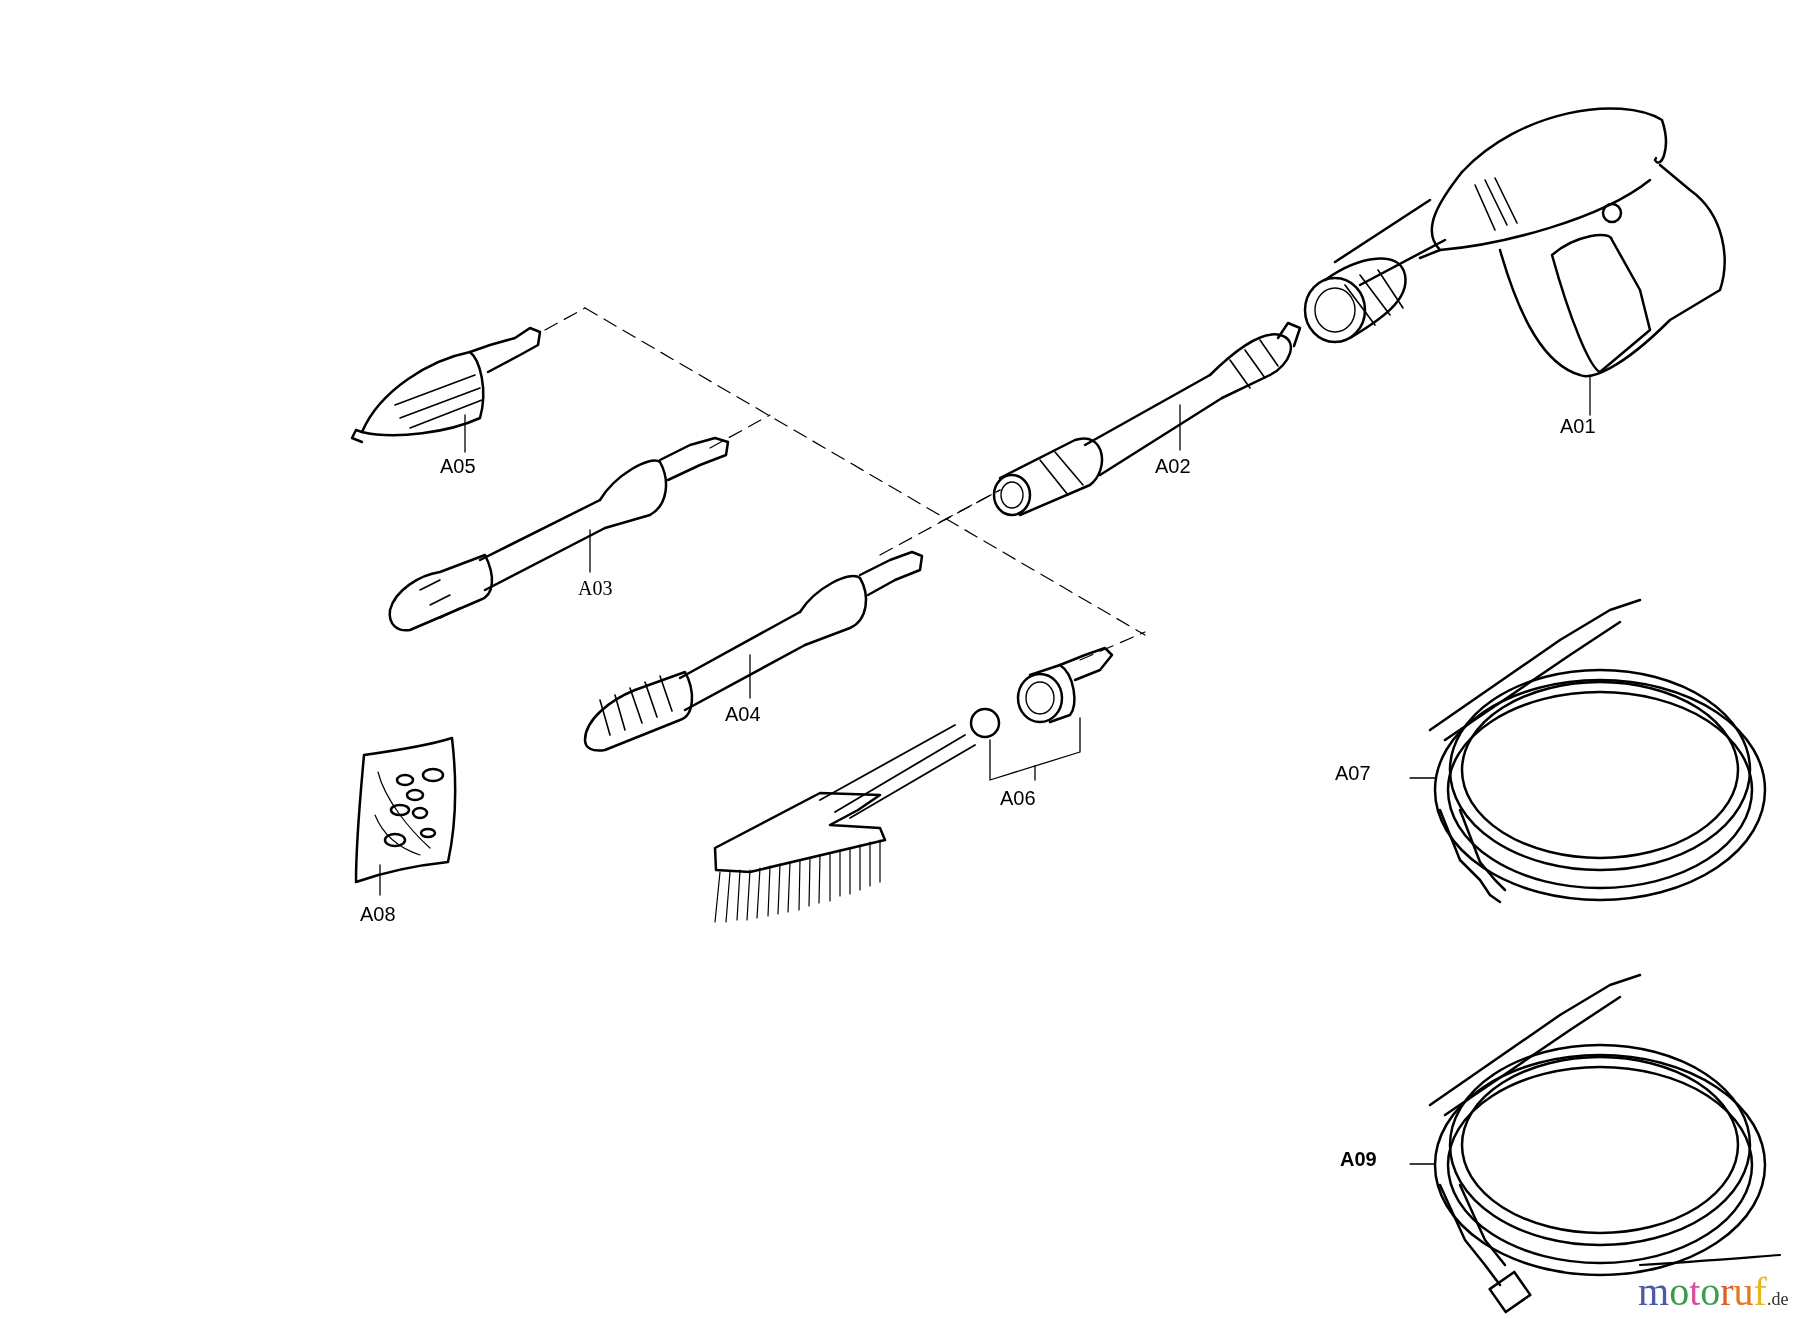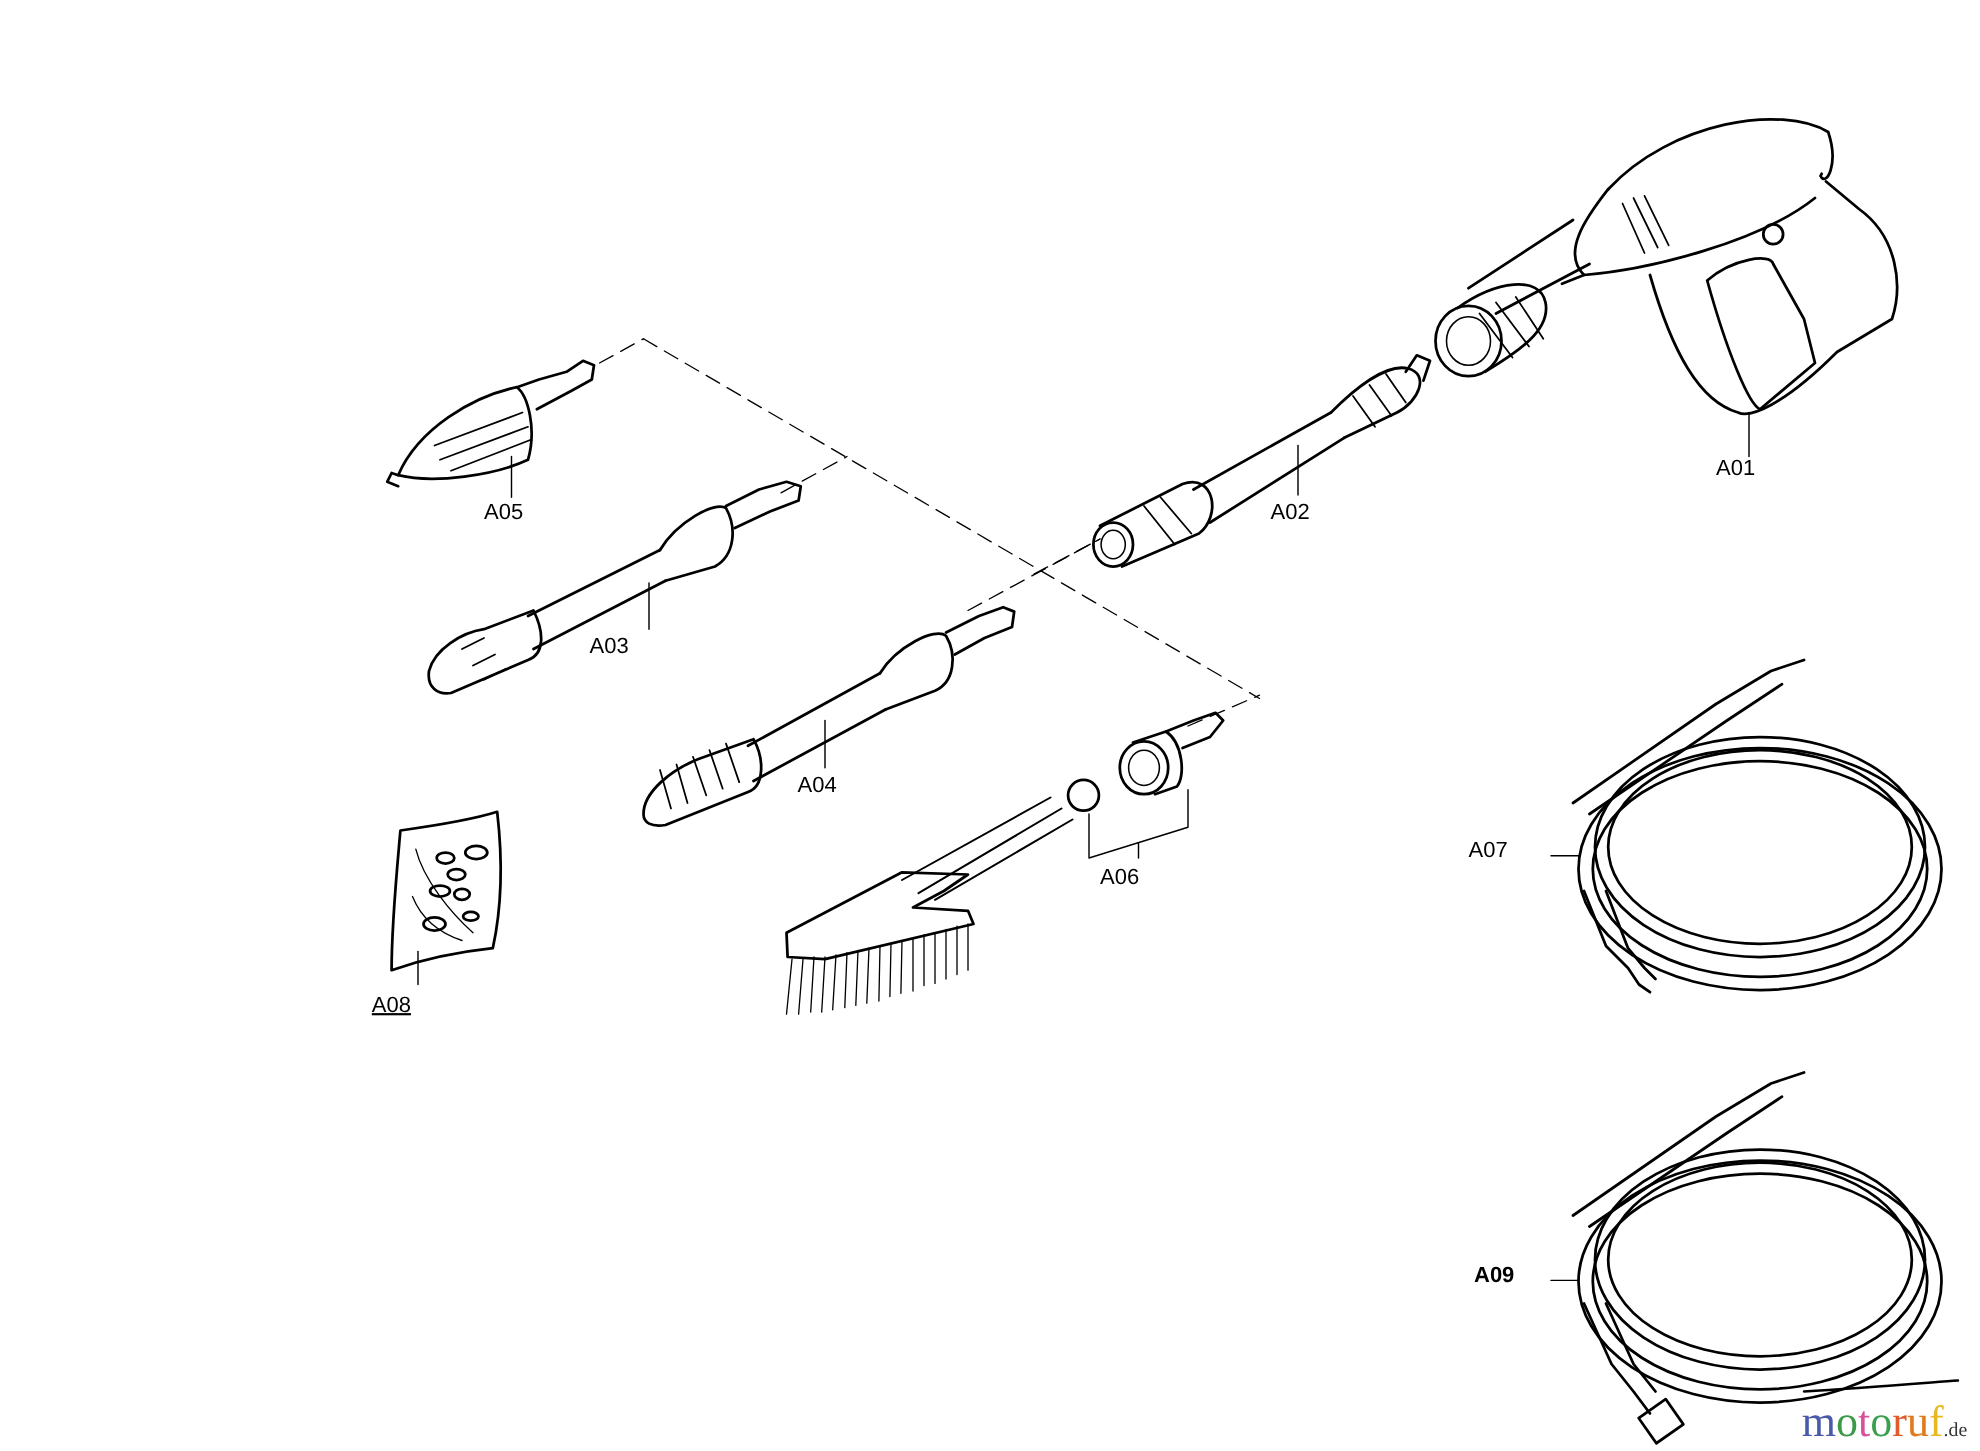--- a/index.html
+++ b/index.html
@@ -151,7 +151,7 @@
 
 <div class="label" style="left:1560px; top:415px;">A01</div>
 <div class="label" style="left:1155px; top:455px;">A02</div>
-<div class="label" style="left:536px; top:577px;">A03</div>
+<div class="label" style="left:578px; top:577px;font-family:Liberation Serif, serif;">A03</div>
 <div class="label" style="left:725px; top:703px;">A04</div>
 <div class="label" style="left:440px; top:455px;">A05</div>
 <div class="label" style="left:1000px; top:787px;">A06</div>

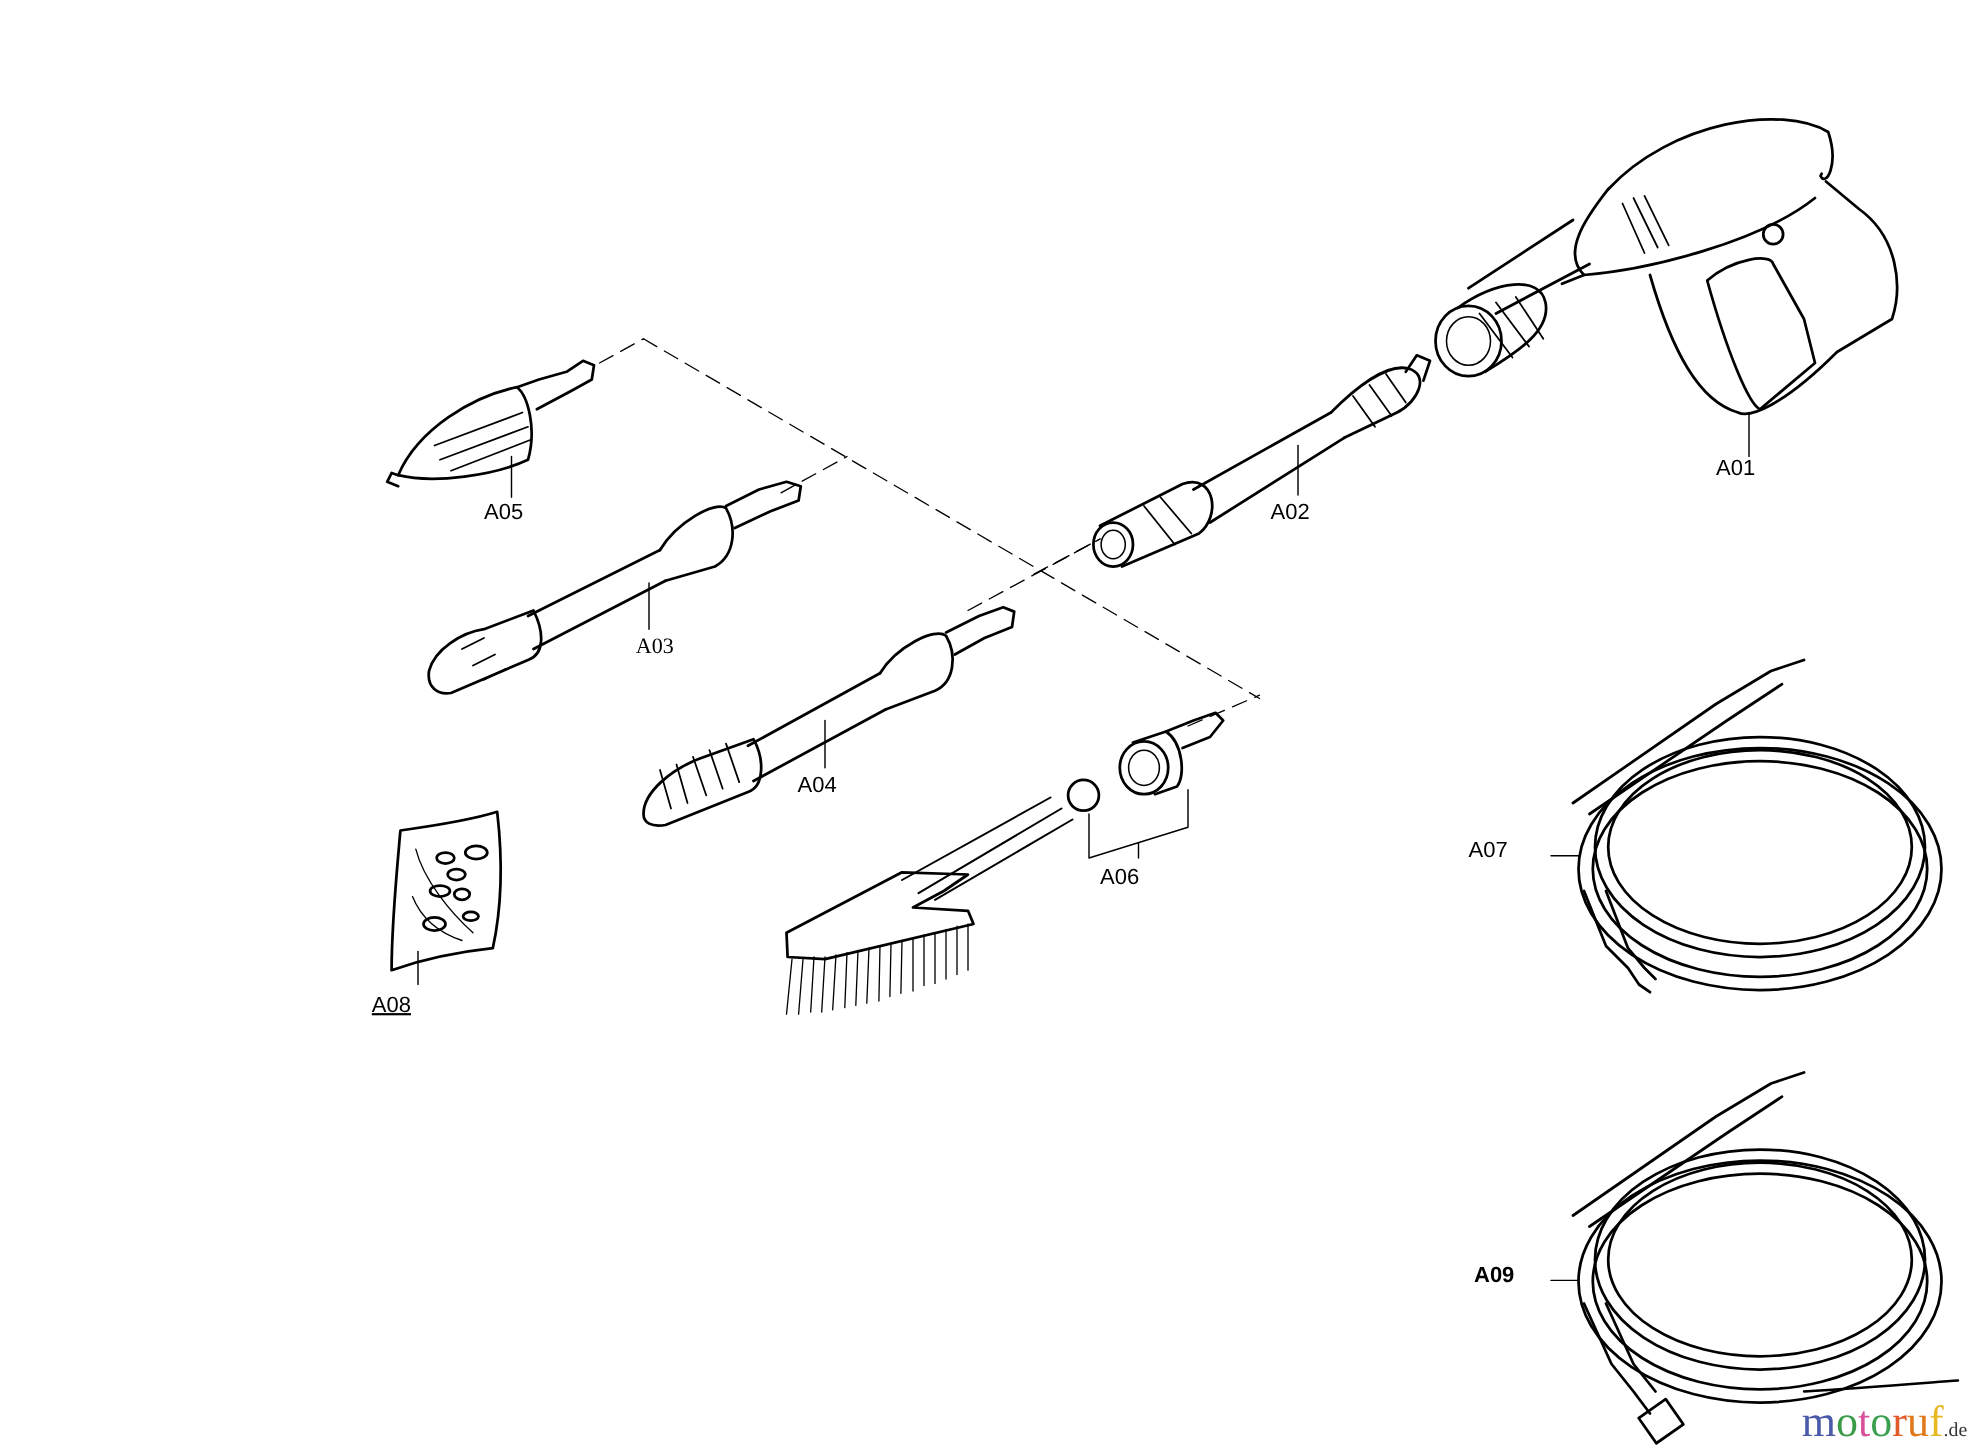--- a/index.html
+++ b/index.html
@@ -156,7 +156,7 @@
 <div class="label" style="left:440px; top:455px;">A05</div>
 <div class="label" style="left:1000px; top:787px;">A06</div>
 <div class="label" style="left:1335px; top:762px;">A07</div>
-<div class="label" style="left:338px; top:903px;text-decoration:underline;">A08</div>
+<div class="label" style="left:360px; top:903px;">A08</div>
 <div class="label" style="left:1340px; top:1148px;font-weight:bold;">A09</div>
 
 <div class="logo">

